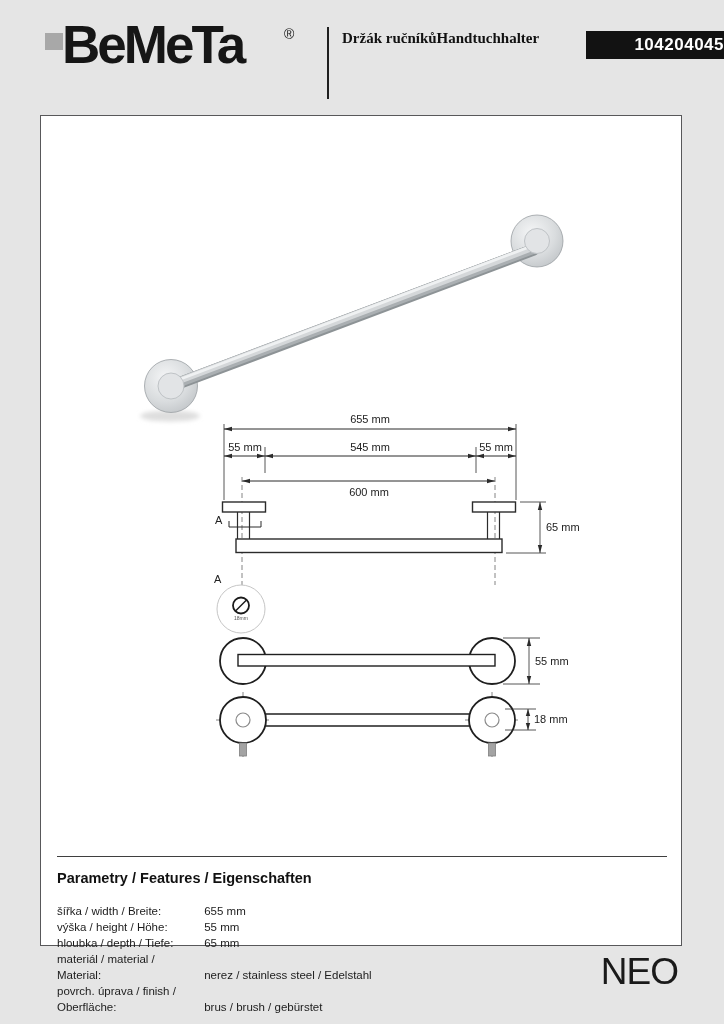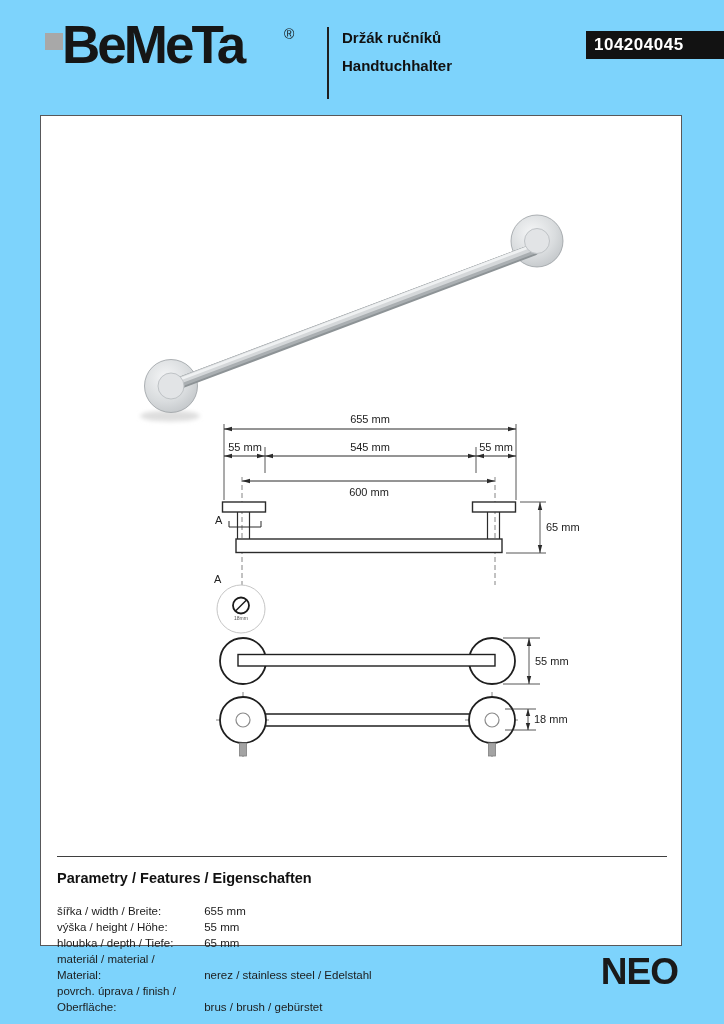--- a/index.html
+++ b/index.html
@@ -3,7 +3,7 @@
 <meta charset="utf-8">
 <style>
   html,body{margin:0;padding:0;background:#ffffff;}
-  #page{position:relative;width:724px;height:1024px;background:#7dd3fc;overflow:hidden;
+  #page{position:relative;width:724px;height:1024px;background:#e5e5e5;overflow:hidden;
         font-family:"Liberation Sans",sans-serif;color:#1a1a1a;}
   .abs{position:absolute;}
   

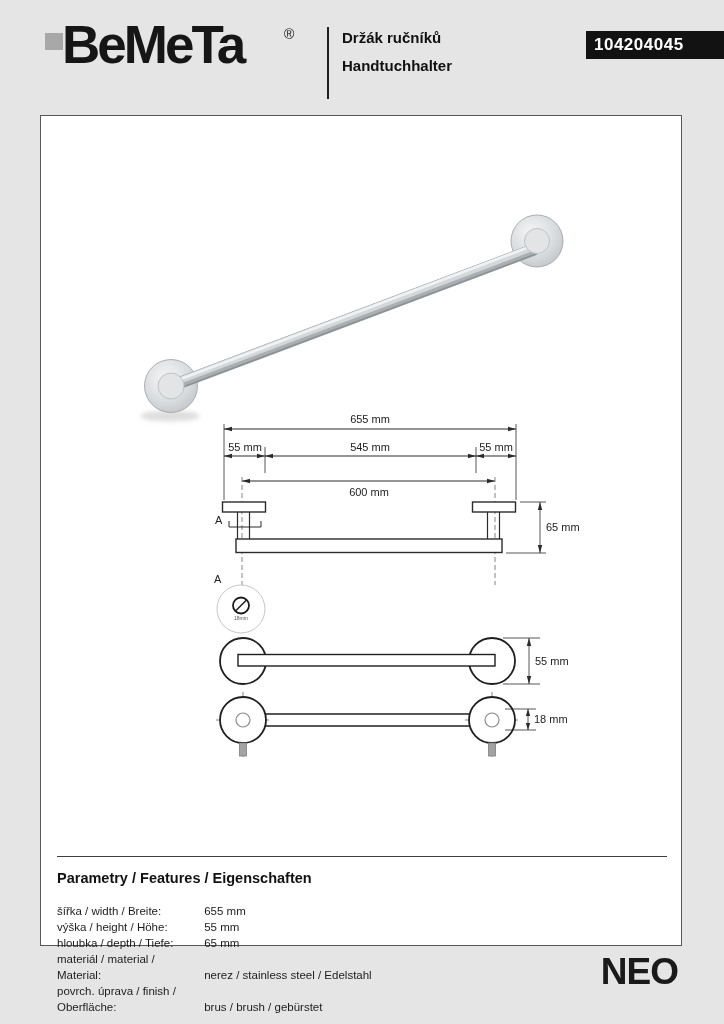--- a/index.html
+++ b/index.html
@@ -11,7 +11,7 @@
   #brand{left:62px;top:18px;font-size:53px;font-weight:bold;letter-spacing:-3px;color:#161616;line-height:1;}
   #brand-reg{left:284px;top:26px;font-size:14px;color:#161616;}
   #header-divider{left:327px;top:27px;width:2px;height:72px;background:#1f1f1f;}
-  #product-names{left:342px;top:24px;display:flex;flex-direction:column;}
+  #product-names{left:342px;top:24px;display:flex;flex-direction:row;font-family:Liberation Serif, serif;}
   #product-names span{font-size:15px;font-weight:bold;line-height:28px;color:#111;}
   #code-badge{left:586px;top:31px;width:138px;height:28px;background:#121212;}
   #code-badge span{display:block;color:#ffffff;font-size:17px;font-weight:bold;line-height:28px;padding-left:8px;letter-spacing:0.5px;}

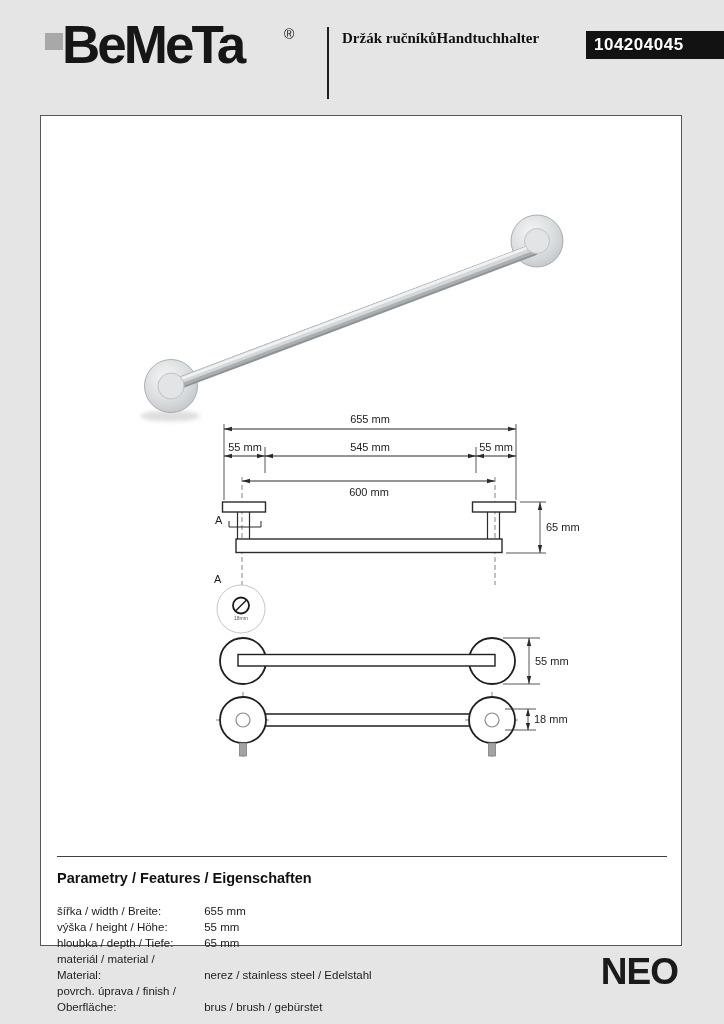--- a/index.html
+++ b/index.html
@@ -14,7 +14,7 @@
   #product-names{left:342px;top:24px;display:flex;flex-direction:row;font-family:Liberation Serif, serif;}
   #product-names span{font-size:15px;font-weight:bold;line-height:28px;color:#111;}
   #code-badge{left:586px;top:31px;width:138px;height:28px;background:#121212;}
-  #code-badge span{display:block;color:#ffffff;font-size:17px;font-weight:bold;line-height:28px;padding-left:8px;letter-spacing:0.5px;}
+  #code-badge span{display:block;color:#ffffff;font-size:17px;font-weight:bold;line-height:28px;padding-left:8px;letter-spacing:0.5px;text-align:right;}
   
   #main-box{left:40px;top:115px;width:640px;height:829px;border:1.5px solid #58585a;background:#fff;}
   

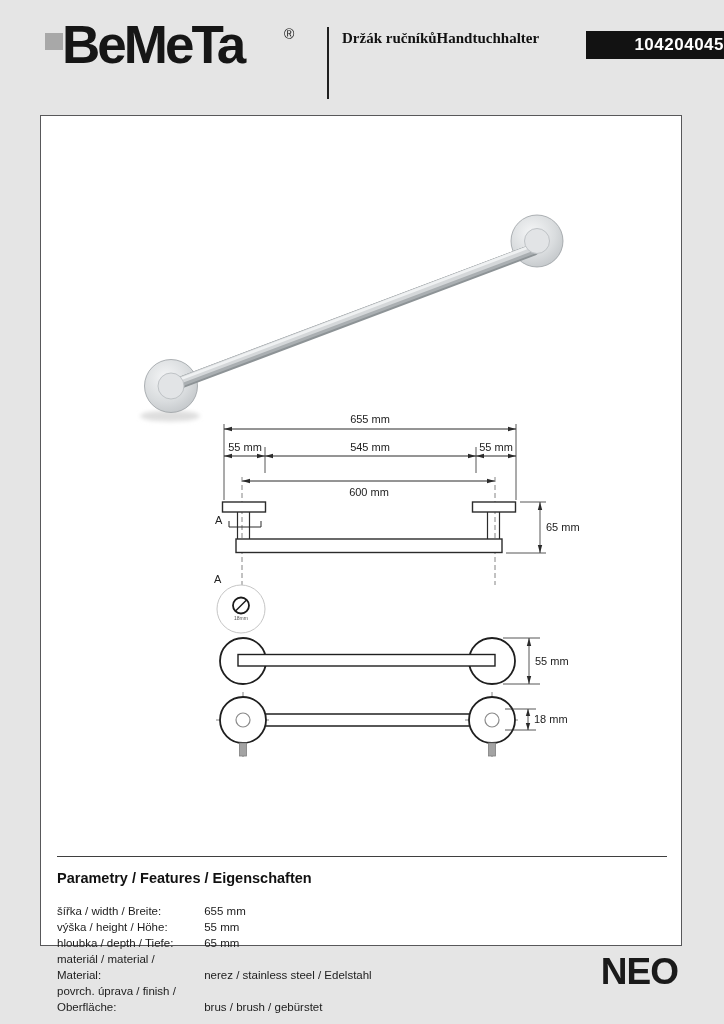--- a/index.html
+++ b/index.html
@@ -30,7 +30,7 @@
   .prow{font-size:11.5px;line-height:16px;color:#1c1c1c;}
   .prow .lbl{display:inline-block;width:144px;}
   
-  #collection{right:46px;top:951px;font-size:37px;font-weight:bold;letter-spacing:-1px;color:#1a1a1a;}
+  #collection{right:46px;top:951px;font-size:37px;font-weight:normal;letter-spacing:-1px;color:#1a1a1a;}
   svg{position:absolute;left:0;top:0;}
 </style>
 </head>

